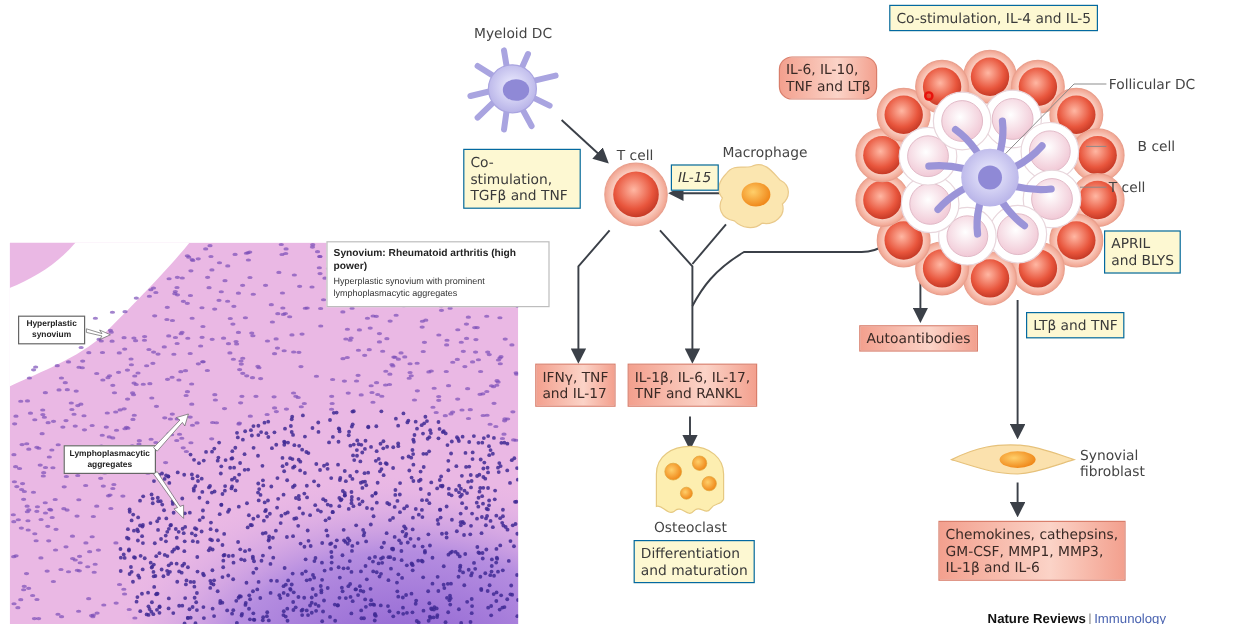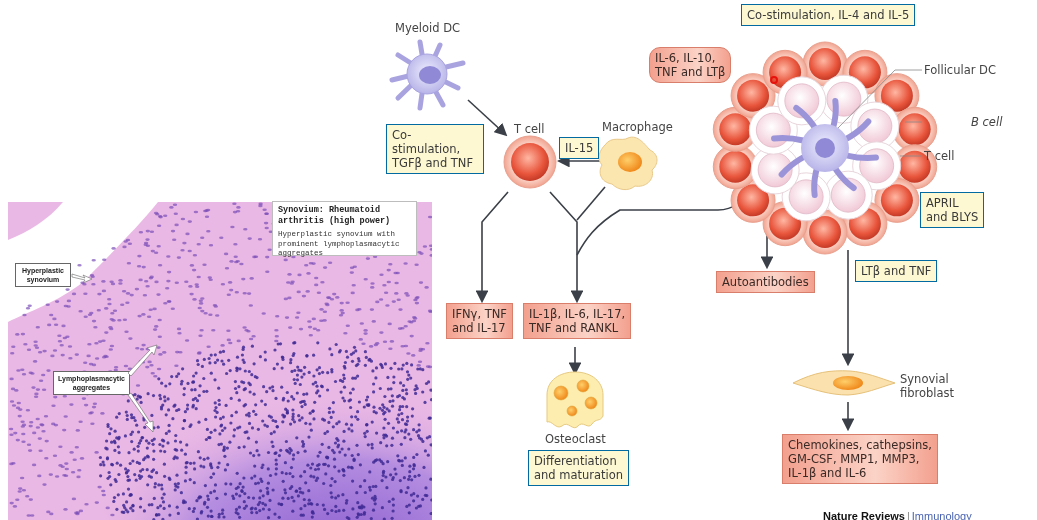--- a/index.html
+++ b/index.html
@@ -1833,7 +1833,7 @@
 <div class="label" style="left:514px; top:122px;">T cell</div>
 <div class="label" style="left:602px; top:120px;">Macrophage</div>
 <div class="label" style="left:924px; top:63px;">Follicular DC</div>
-<div class="label" style="left:971px; top:115px;font-style:italic;">B cell</div>
+<div class="label" style="left:948px; top:115px;">B cell</div>
 <div class="label" style="left:924px; top:149px;">T cell</div>
 <div class="label" style="left:545px; top:432px;">Osteoclast</div>
 <div class="label" style="left:900px; top:372px;">

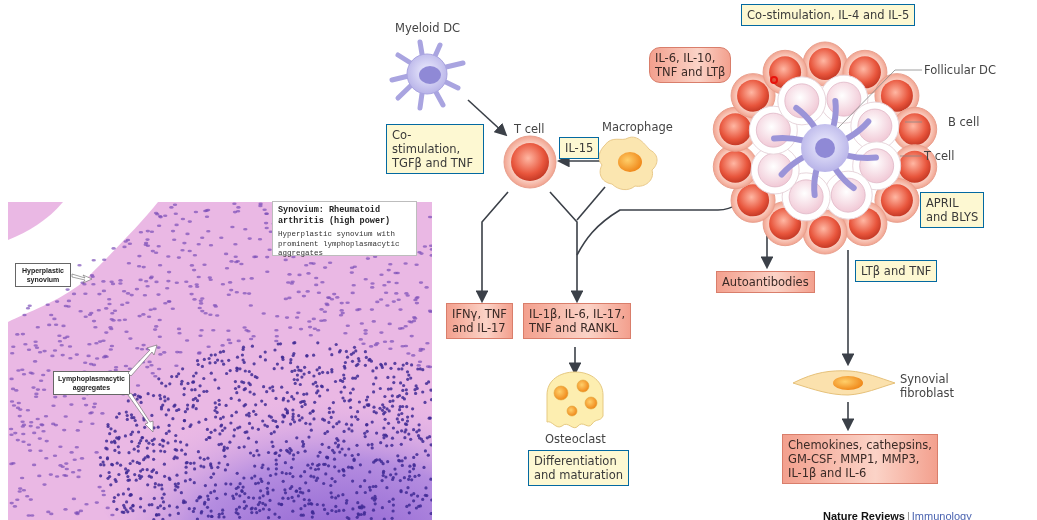--- a/index.html
+++ b/index.html
@@ -1845,7 +1845,7 @@
   <div>Co-stimulation,</div>
   <div>TGFβ and TNF</div>
 </div>
-<div class="ybox" style="left:559px; top:137px;">IL-15</div>
+<div class="ybox" style="left:559px; top:137px;font-style:italic;">IL-15</div>
 <div class="ybox" style="left:741px; top:4px; white-space:nowrap;">Co-stimulation, IL-4 and IL-5</div>
 <div class="ybox" style="left:920px; top:192px;">
   <div>APRIL</div>

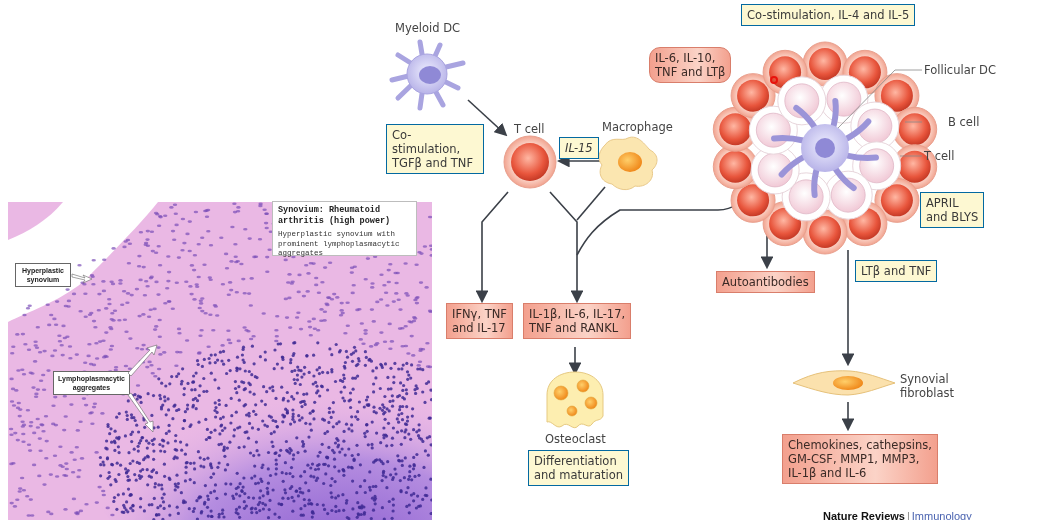--- a/index.html
+++ b/index.html
@@ -8,7 +8,7 @@
     
     #histo { position: absolute; left: 8px; top: 202px; width: 424px; height: 318px; overflow: hidden; }
     #histo svg { display: block; }
-    .histo-title-box { position: absolute; left: 272px; top: 201px; width: 145px; height: 55px; background: #fff; border: 1px solid #bdbdbd; padding: 3px 5px; box-sizing: border-box; font-family: Liberation Mono, monospace; }
+    .histo-title-box { position: absolute; left: 272px; top: 201px; width: 186px; height: 55px; background: #fff; border: 1px solid #bdbdbd; padding: 3px 5px; box-sizing: border-box; font-family: Liberation Sans, sans-serif; }
     .histo-title { font-size: 8.5px; font-weight: bold; color: #222; line-height: 11px; }
     .histo-sub { font-size: 7.5px; color: #333; line-height: 9.5px; margin-top: 3px; }
     .callout { position: absolute; background: #fff; border: 1px solid #666; font-family: "Liberation Sans", sans-serif; font-size: 7px; font-weight: bold; color: #222; text-align: center; line-height: 9px; box-sizing: border-box; padding: 2px 3px; }

